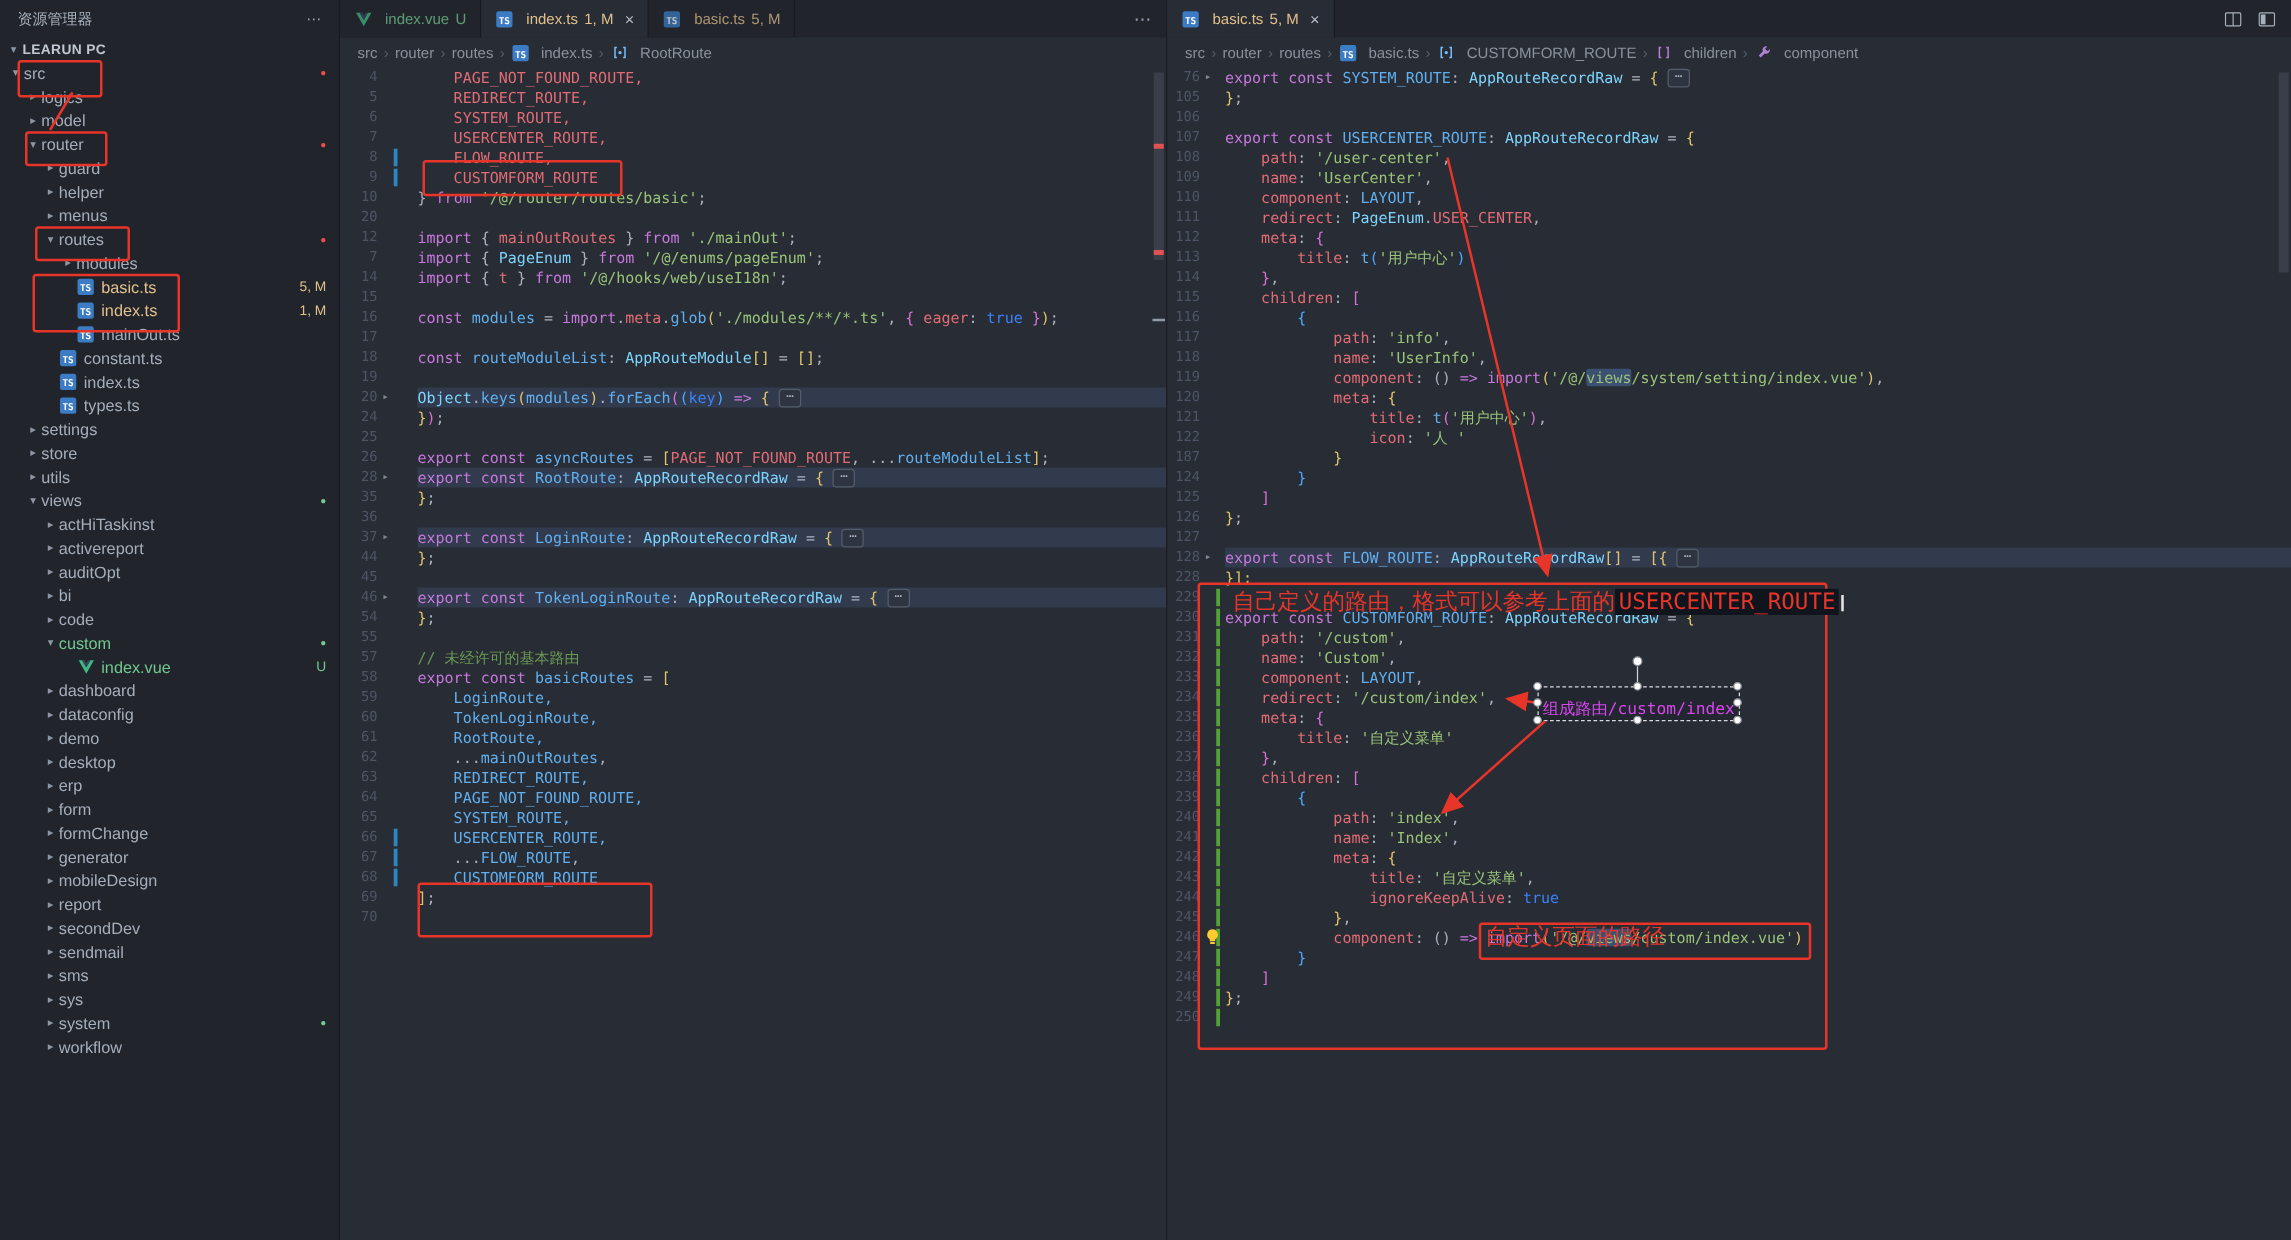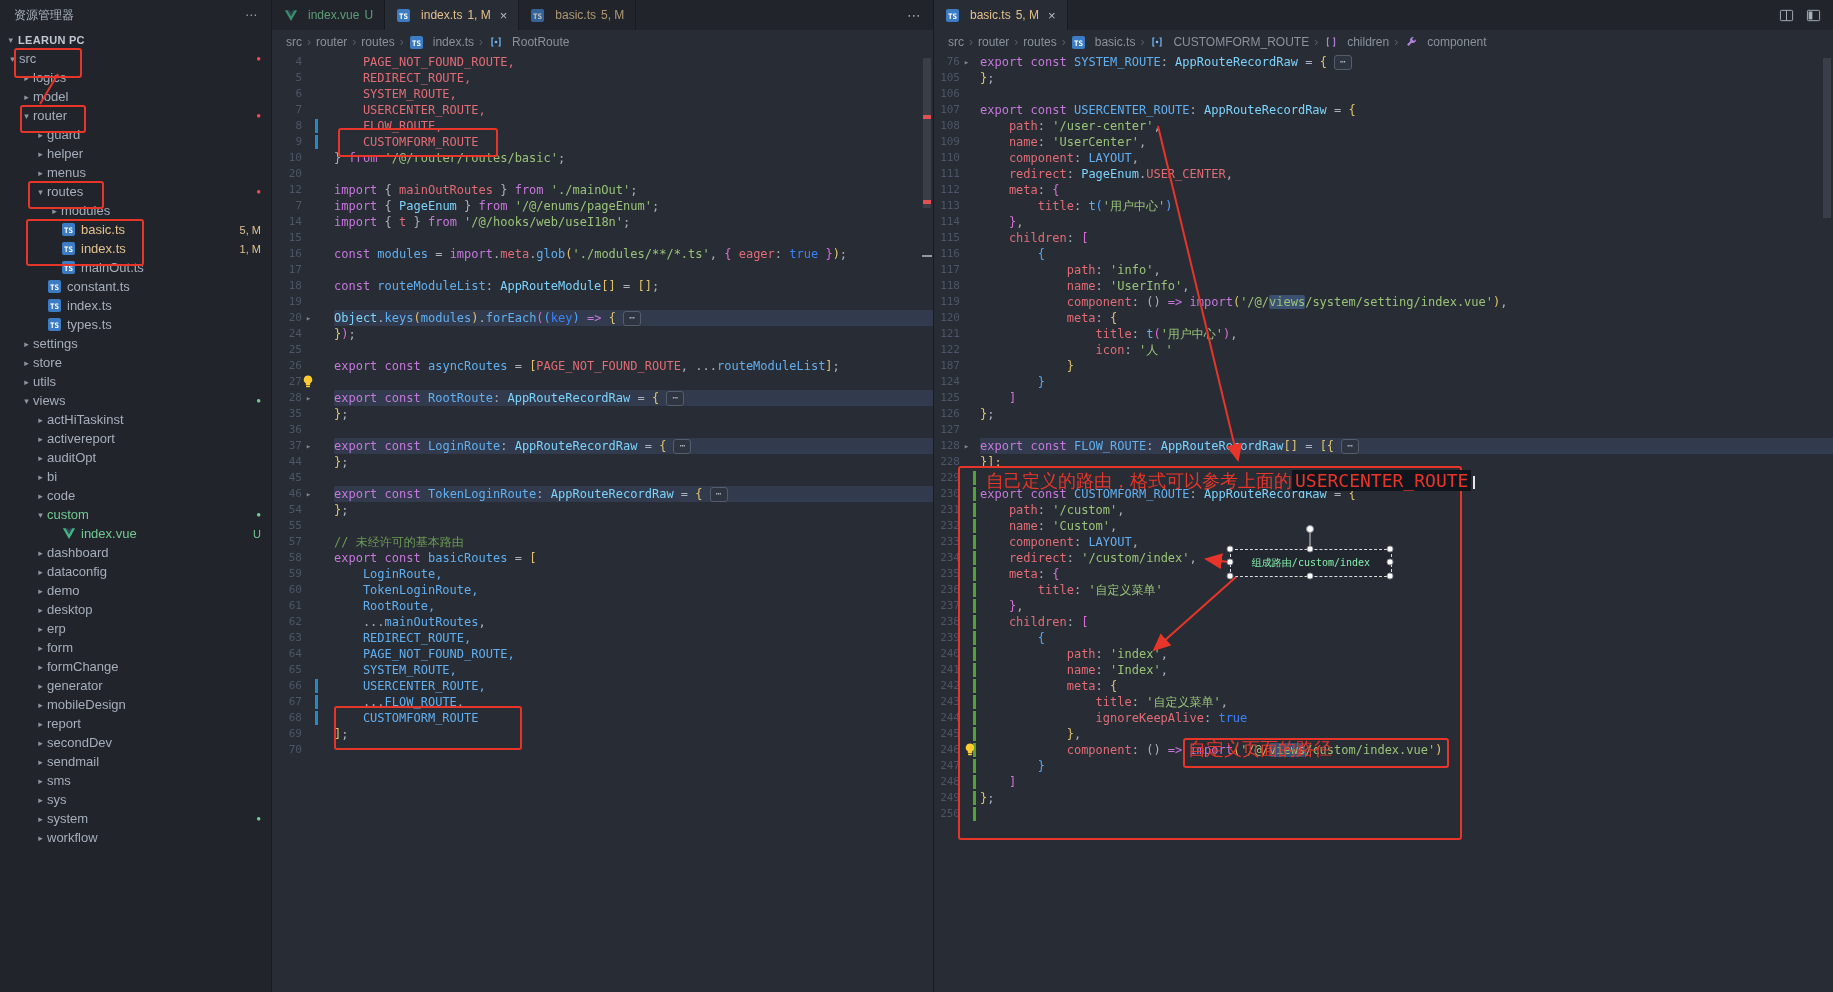--- a/index.html
+++ b/index.html
@@ -498,18 +498,6 @@
             <span class="fchev"></span>
             <span class="gitbar"></span>
             <span class="code"><span class="tk k">export</span><span class="tk w"> </span><span class="tk k">const</span><span class="tk w"> </span><span class="tk b">asyncRoutes</span><span class="tk w"> = </span><span class="tk y">[</span><span class="tk v">PAGE_NOT_FOUND_ROUTE</span><span class="tk w">, ...</span><span class="tk b">routeModuleList</span><span class="tk y">]</span><span class="tk w">;</span></span>
-          </div>
-          <div class="cl">
-            <span class="ln">27</span>
-            <span class="fchev"></span>
-            <span class="gitbar"></span>
-            <span class="code"></span>
-            <span class="bulb">
-              <svg width="12" height="13" viewBox="0 0 12 13">
-                <path d="M6 .5a4.2 4.2 0 0 0-2.2 7.8V10h4.4V8.3A4.2 4.2 0 0 0 6 .5z" fill="#ffcb2e"></path>
-                <rect x="4" y="10.6" width="4" height="1.6" rx=".6" fill="#ffcb2e"></rect>
-              </svg>
-            </span>
           </div>
           <div class="cl fbg">
             <span class="ln">28</span>

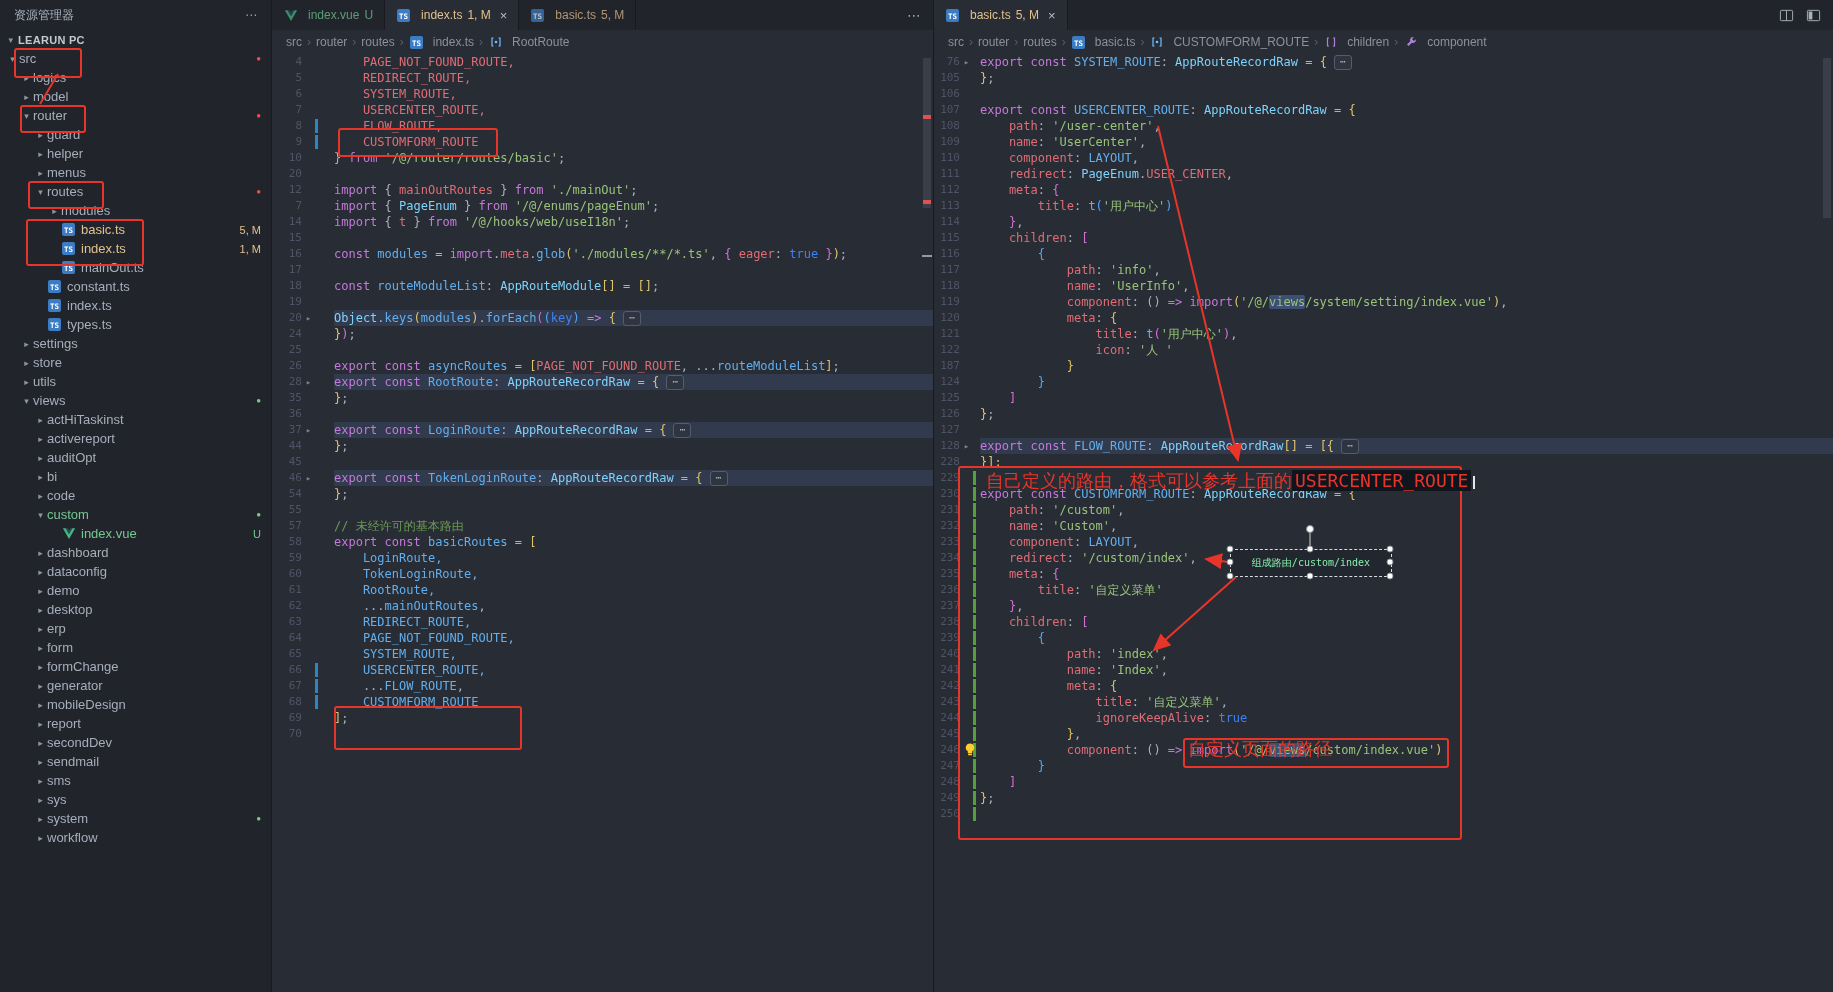--- a/index.html
+++ b/index.html
@@ -71,7 +71,7 @@
   .atext{position:absolute;color:#e8352a;font-size:18px;white-space:nowrap;font-family:"DejaVu Sans Mono",monospace;}
   .aref{background:#10151d;padding:0 3px;}
   .caret{display:inline-block;width:2px;height:13px;background:#e6e6e6;margin-left:2px;vertical-align:middle;}
-  .alabel{position:absolute;border:1px dashed #d8dbe0;color:#86efac;font-size:10px;display:flex;align-items:center;
+  .alabel{position:absolute;border:1px dashed #d8dbe0;color:#d946ef;font-size:13px;display:flex;align-items:flex-end;
     justify-content:center;background:rgba(30,34,43,.55);font-family:"DejaVu Sans Mono",monospace;white-space:nowrap;}
   .asvg{position:absolute;left:0;top:0;}
 </style>

